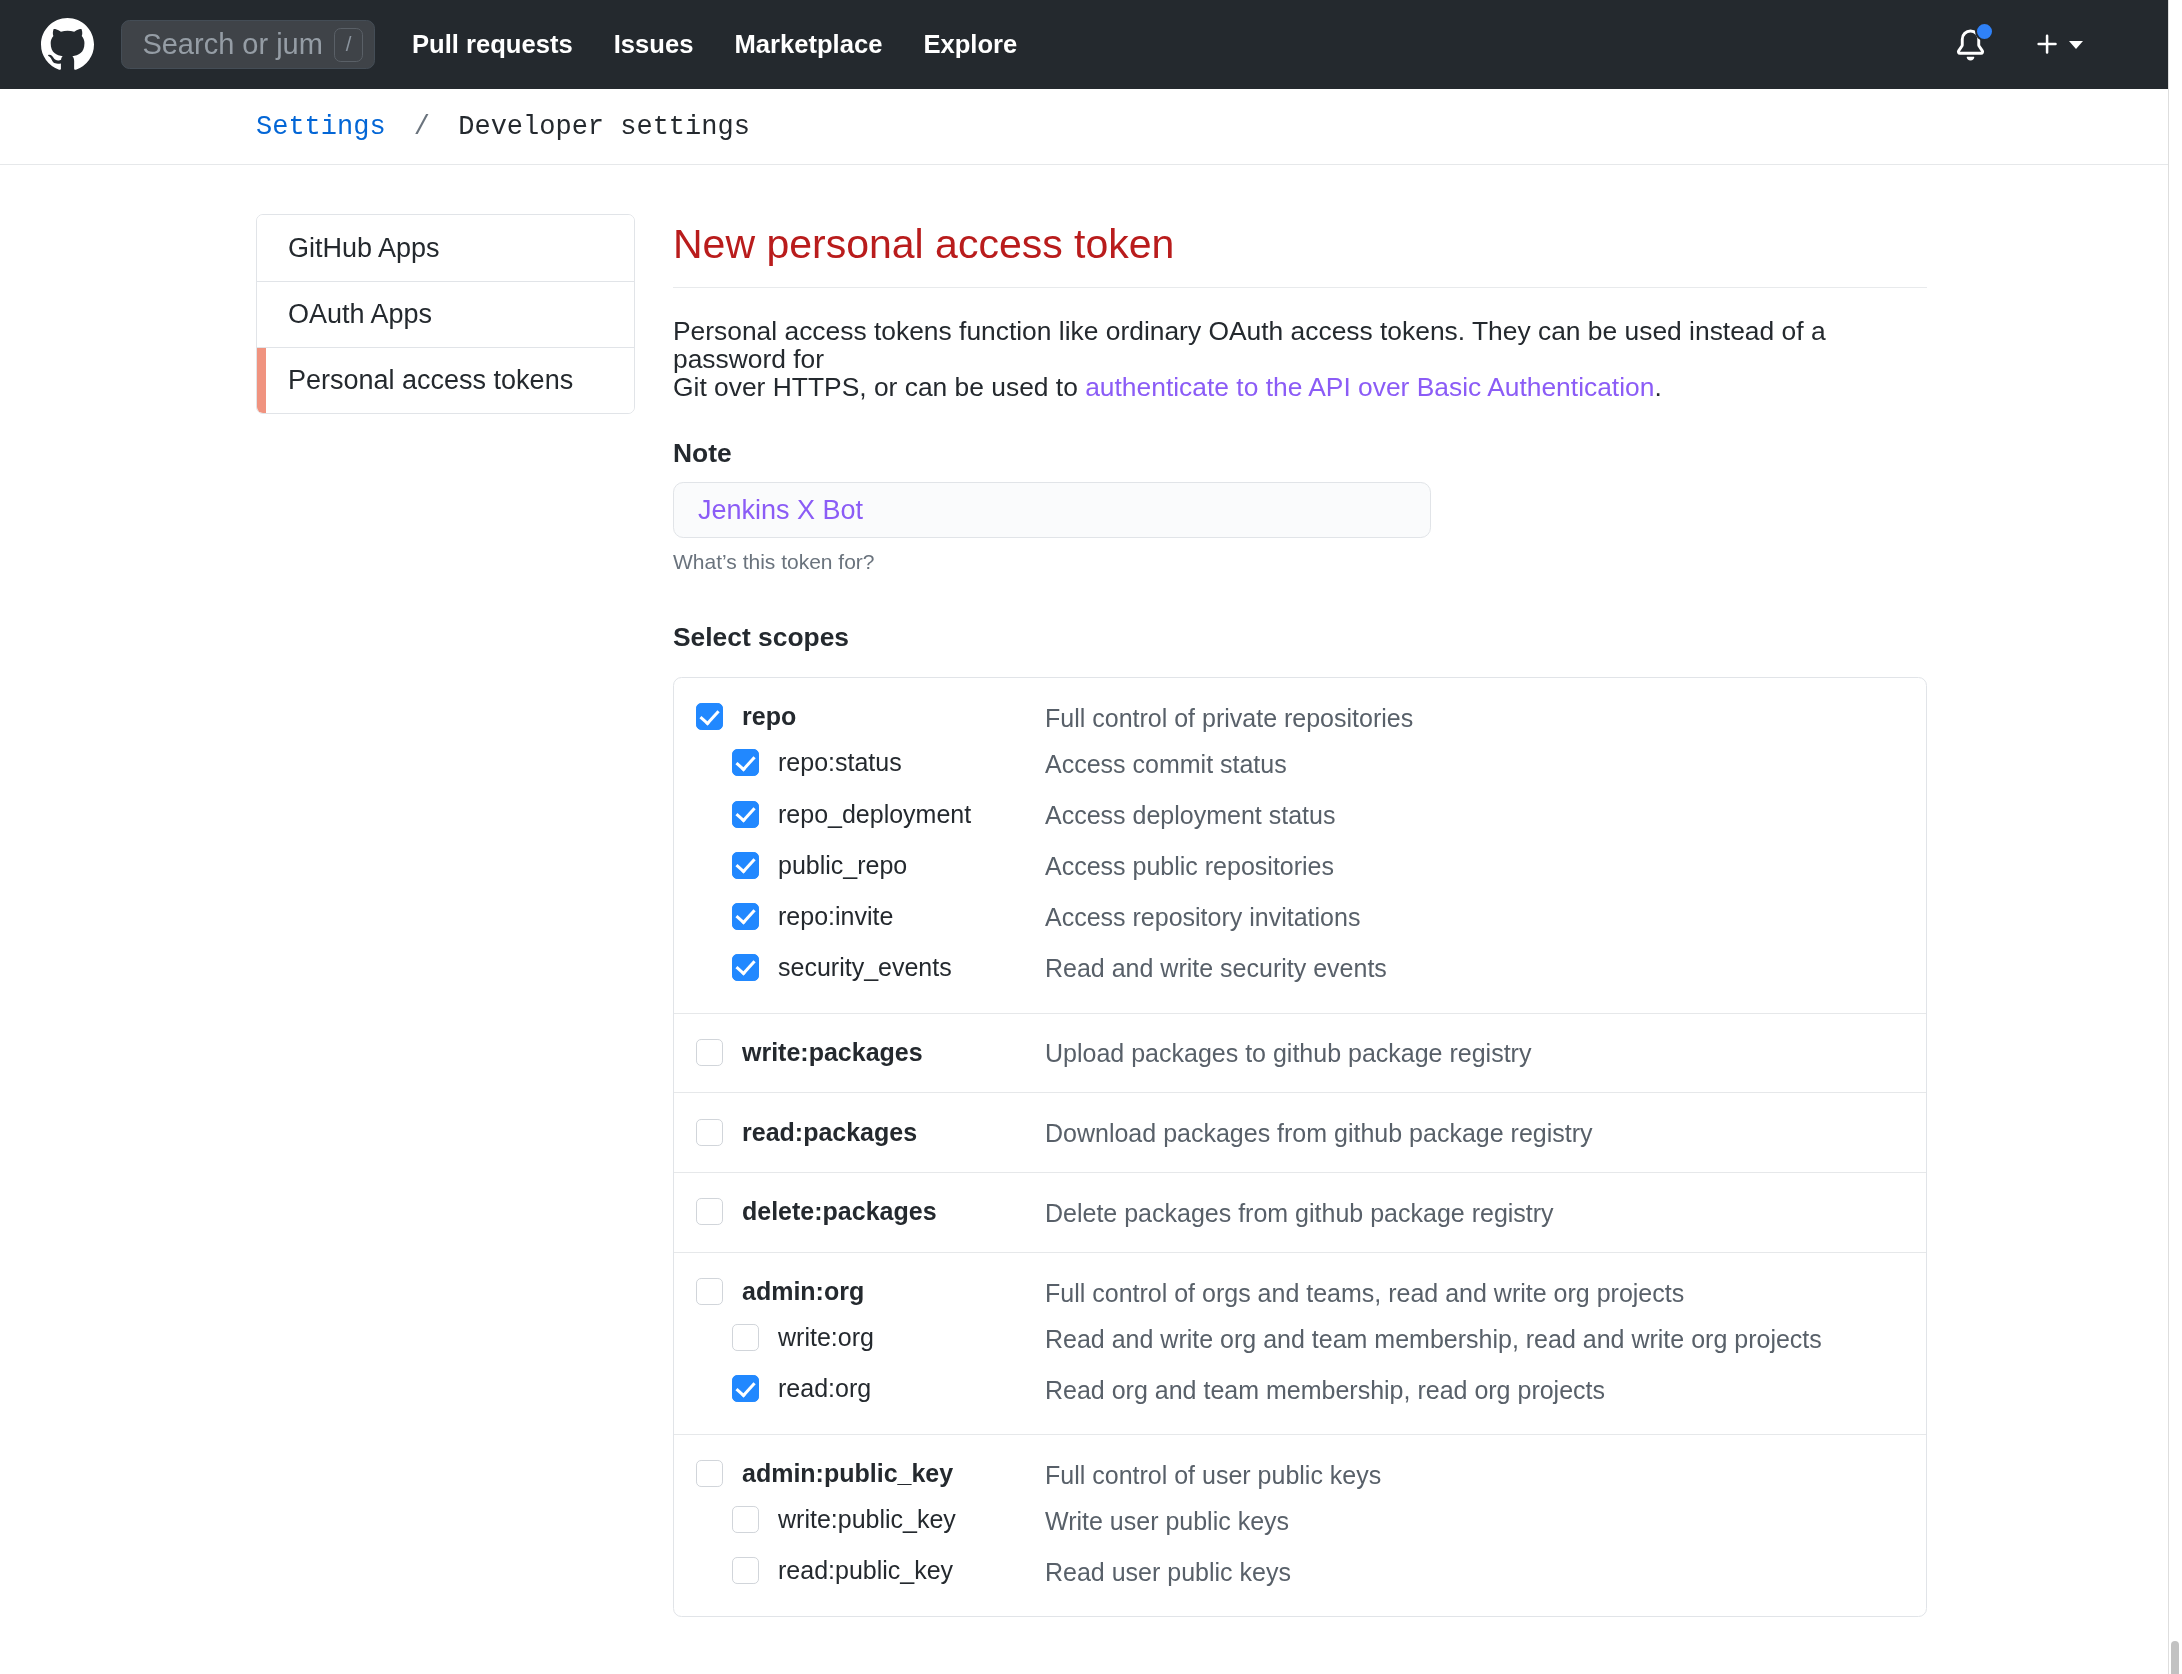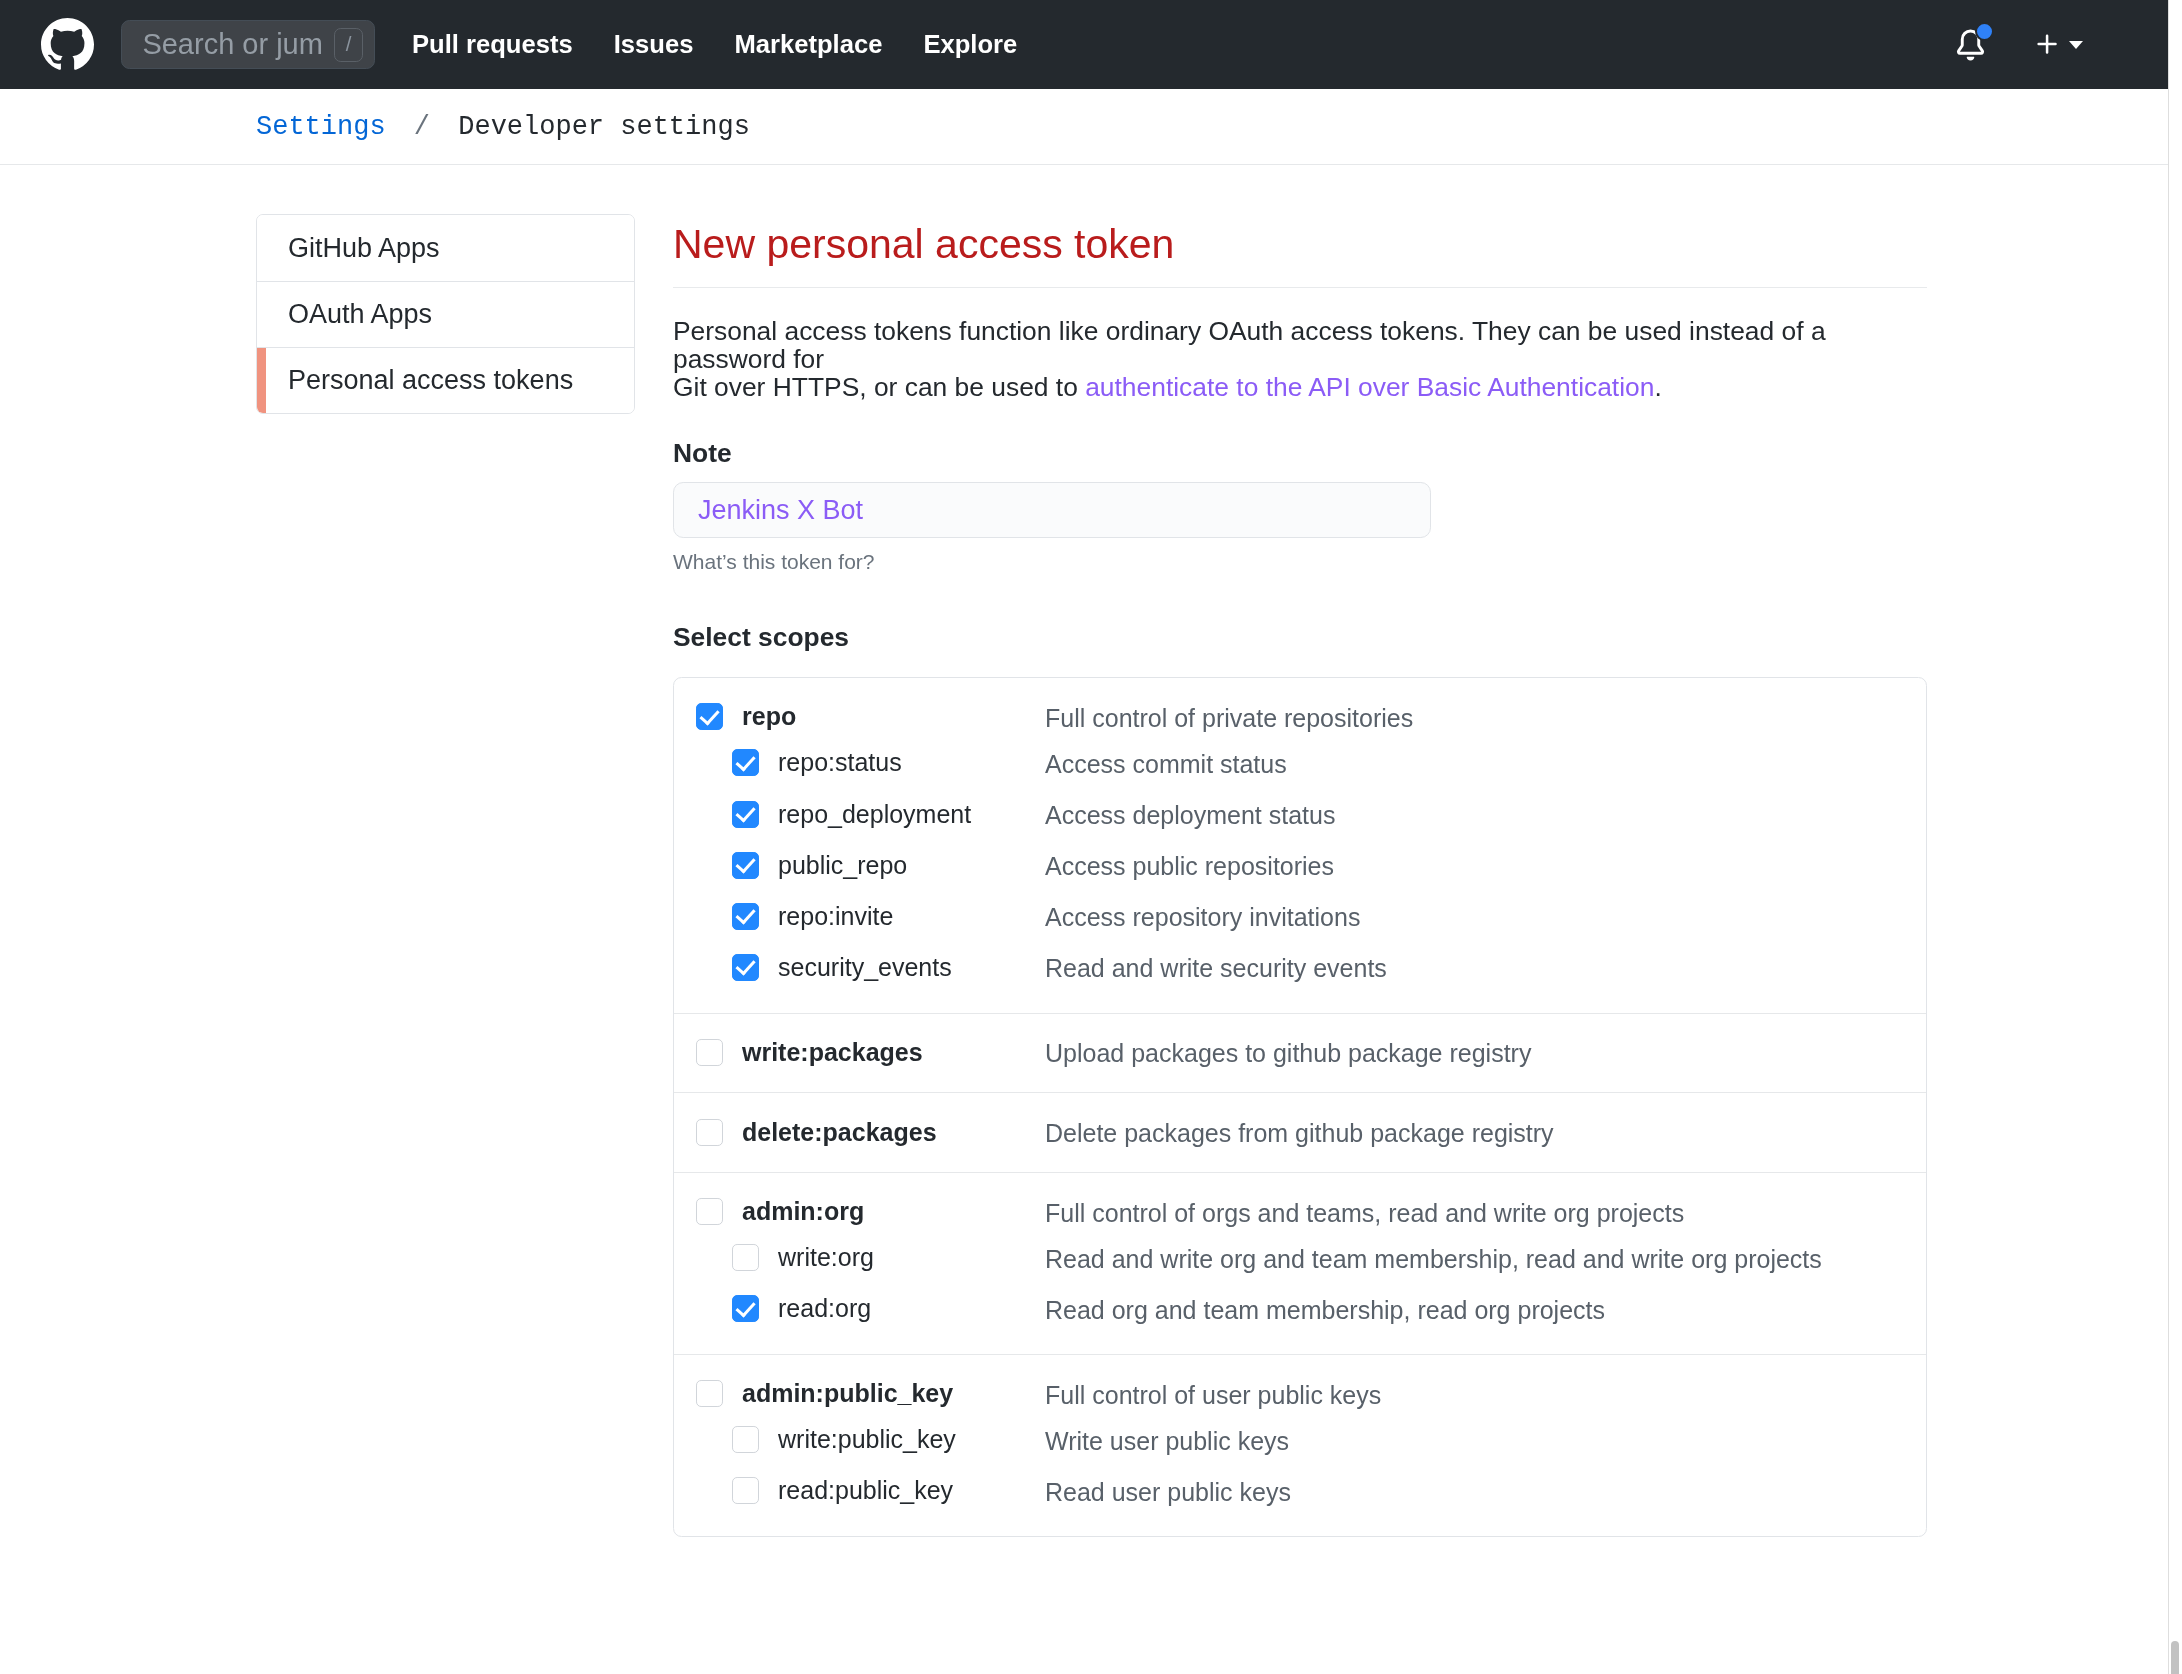--- a/index.html
+++ b/index.html
@@ -207,6 +207,15 @@
           <div class="scope-row group">
             <div class="scope-left">
               <span class="checkbox"></span>
+              <span class="scope-name">read:packages</span>
+            </div>
+            <span class="scope-desc">Download packages from github package registry</span>
+          </div>
+        </div>
+        <div class="scope-group">
+          <div class="scope-row group">
+            <div class="scope-left">
+              <span class="checkbox"></span>
               <span class="scope-name">delete:packages</span>
             </div>
             <span class="scope-desc">Delete packages from github package registry</span>

